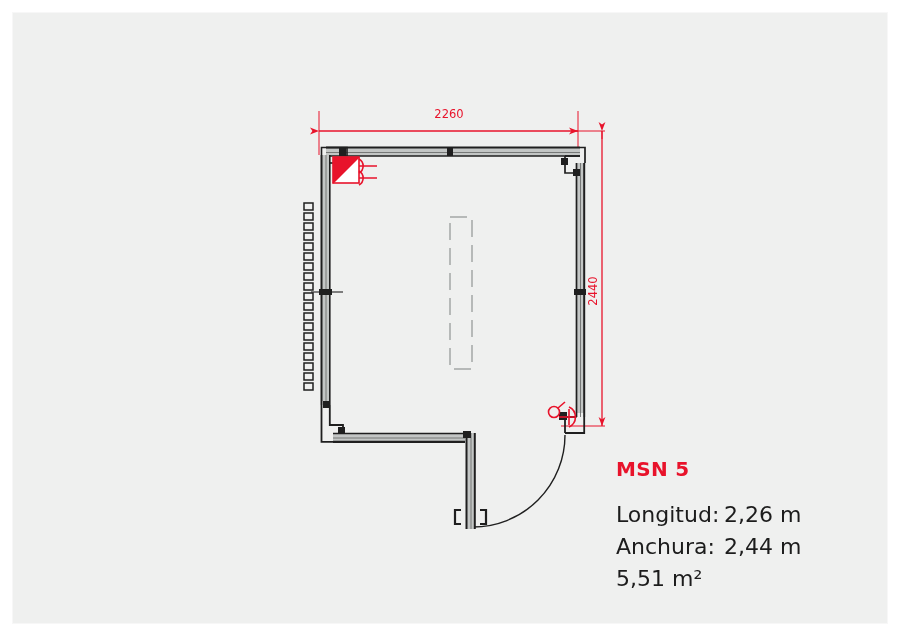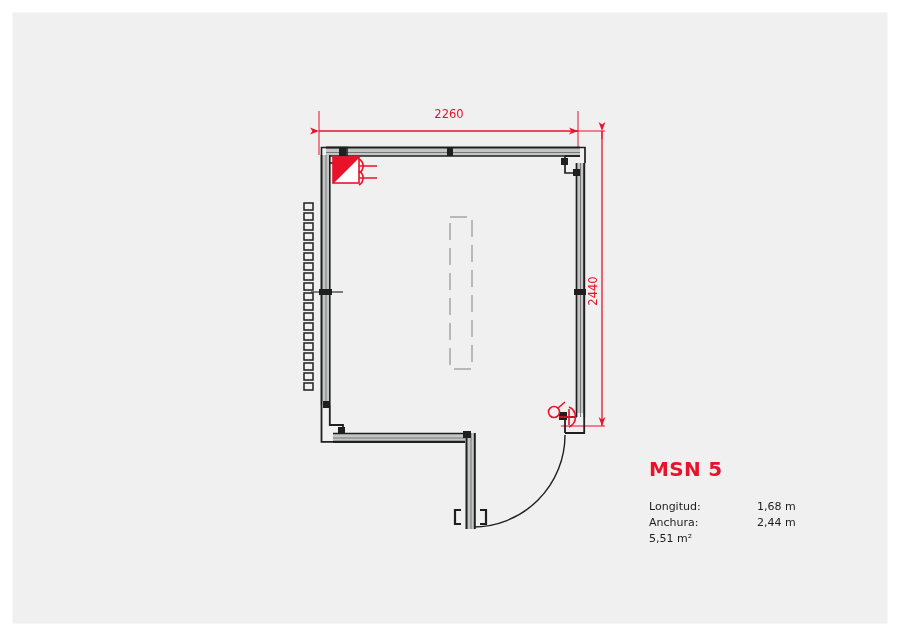--- a/index.html
+++ b/index.html
@@ -38,7 +38,7 @@
   
   #spec {
     position: absolute;
-    left: 636px;
+    left: 603px;
     top: 446px;
     width: 250px;
   }

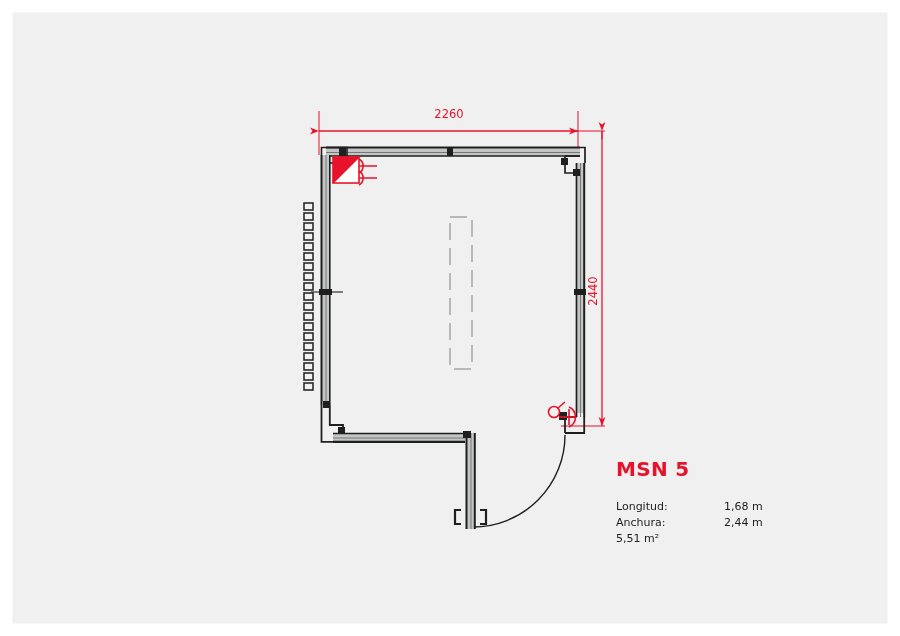--- a/index.html
+++ b/index.html
@@ -53,7 +53,7 @@
   .spec-row {
     display: flex;
     align-items: baseline;
-    font-size: 11px;
+    font-size: 22px;
     color: #1c1c1c;
     line-height: 1.455;
     white-space: nowrap;

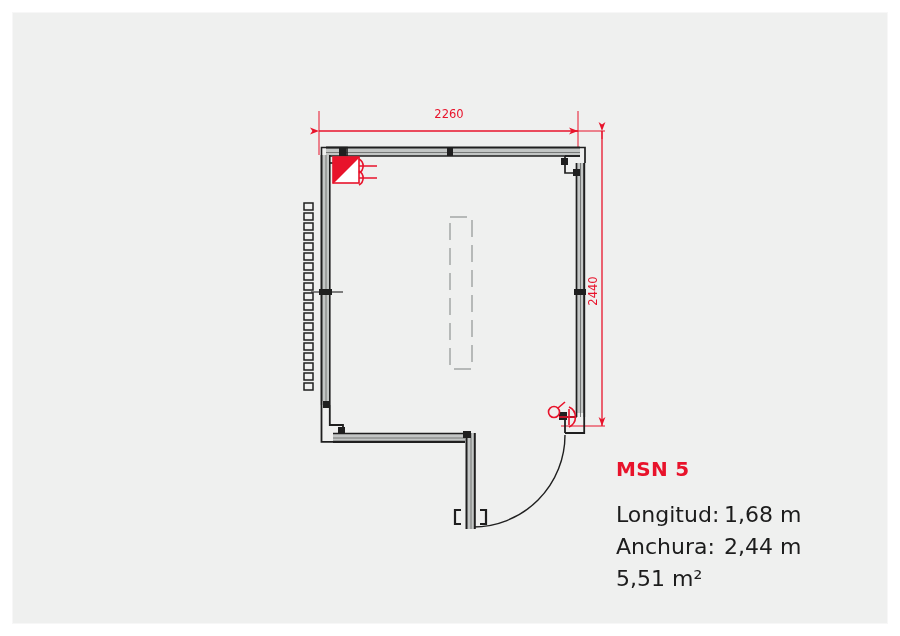--- a/index.html
+++ b/index.html
@@ -227,7 +227,7 @@
 
       <div class="spec-row">
         <span class="spec-label">Longitud:</span>
-        <span class="spec-value">1,68 m</span>
+        <span class="spec-value">2,26 m</span>
       </div>
 
       <div class="spec-row">

